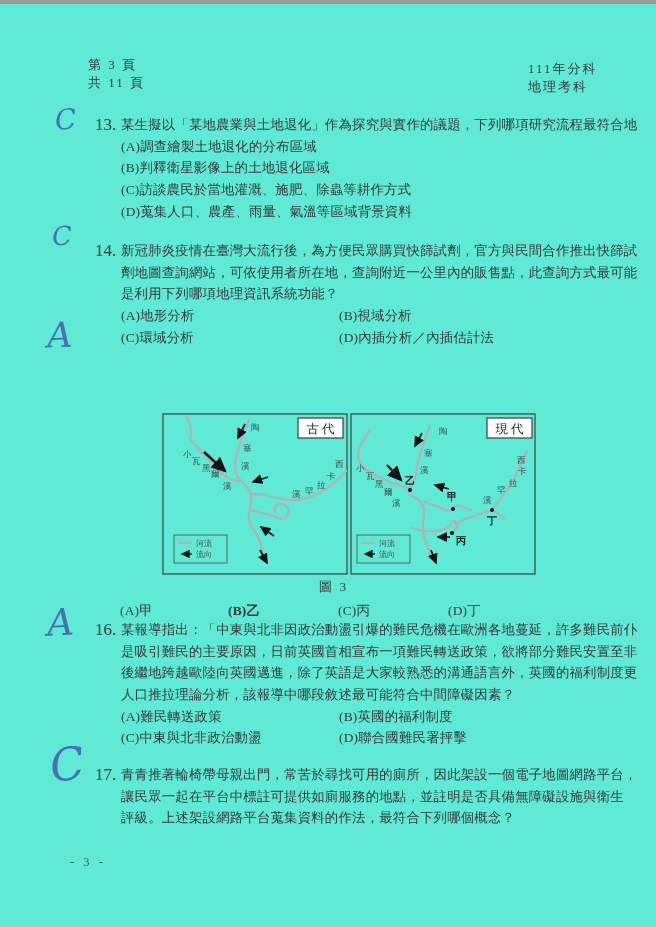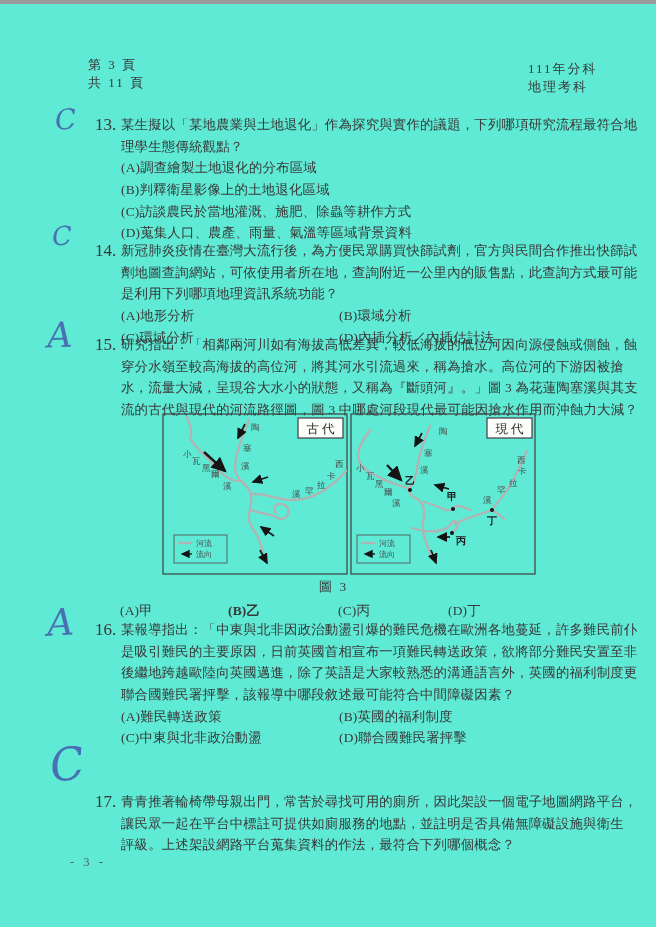--- a/index.html
+++ b/index.html
@@ -64,7 +64,6 @@
     <span class="qnum">13.</span>
     <div class="qbody">
       <div class="qline">某生擬以「某地農業與土地退化」作為探究與實作的議題，下列哪項研究流程最符合地</div>
-      <div class="qline">理學生態傳統觀點？</div>
       <div class="qline">(A)調查繪製土地退化的分布區域</div>
       <div class="qline">(B)判釋衛星影像上的土地退化區域</div>
       <div class="qline">(C)訪談農民於當地灌溉、施肥、除蟲等耕作方式</div>

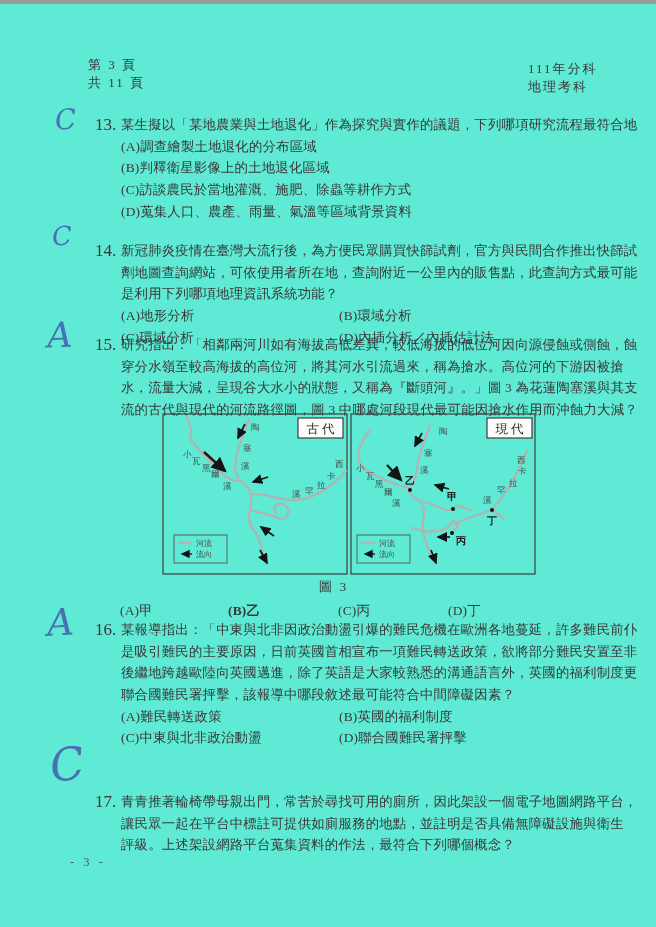--- a/index.html
+++ b/index.html
@@ -79,7 +79,7 @@
       <div class="qline">是利用下列哪項地理資訊系統功能？</div>
       <div class="optrow">
         <span class="col1">(A)地形分析</span>
-        <span class="col2">(B)環域分析</span>
+        <span class="col2">(B)視域分析</span>
       </div>
       <div class="optrow">
         <span class="col1">(C)環域分析</span>

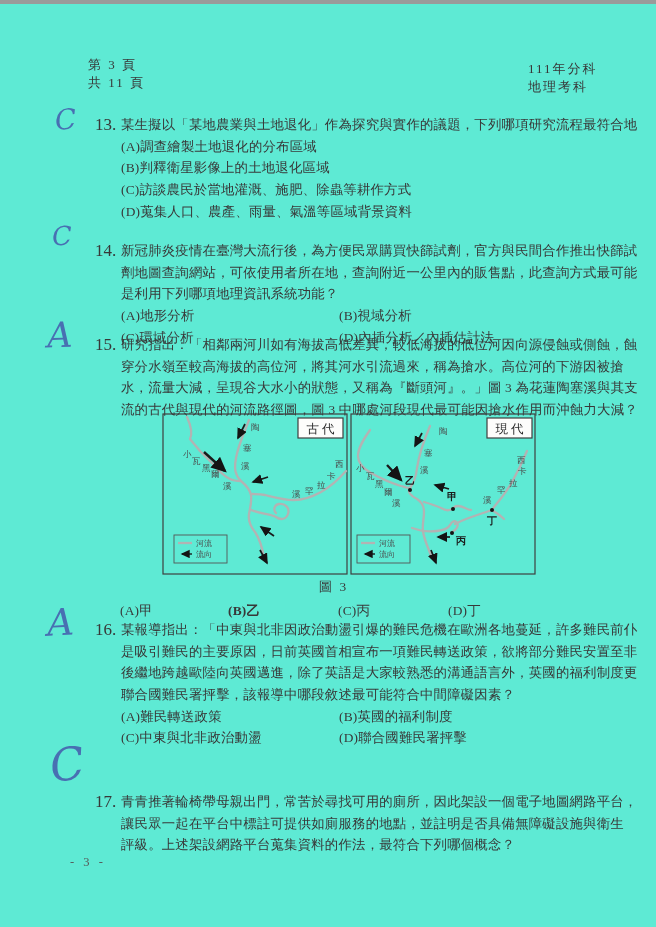--- a/index.html
+++ b/index.html
@@ -88,15 +88,6 @@
     </div>
   </div>
 
-  <div class="question" style="top:330px">
-    <span class="qnum">15.</span>
-    <div class="qbody">
-      <div class="qline">研究指出：「相鄰兩河川如有海拔高低差異，較低海拔的低位河因向源侵蝕或側蝕，蝕</div>
-      <div class="qline">穿分水嶺至較高海拔的高位河，將其河水引流過來，稱為搶水。高位河的下游因被搶</div>
-      <div class="qline">水，流量大減，呈現谷大水小的狀態，又稱為『斷頭河』。」圖 3 為花蓮陶塞溪與其支</div>
-      <div class="qline">流的古代與現代的河流路徑圖，圖 3 中哪處河段現代最可能因搶水作用而沖蝕力大減？</div>
-    </div>
-  </div>
 
   <svg class="figsvg" width="377" height="164" viewBox="0 0 377 164">
     <defs>

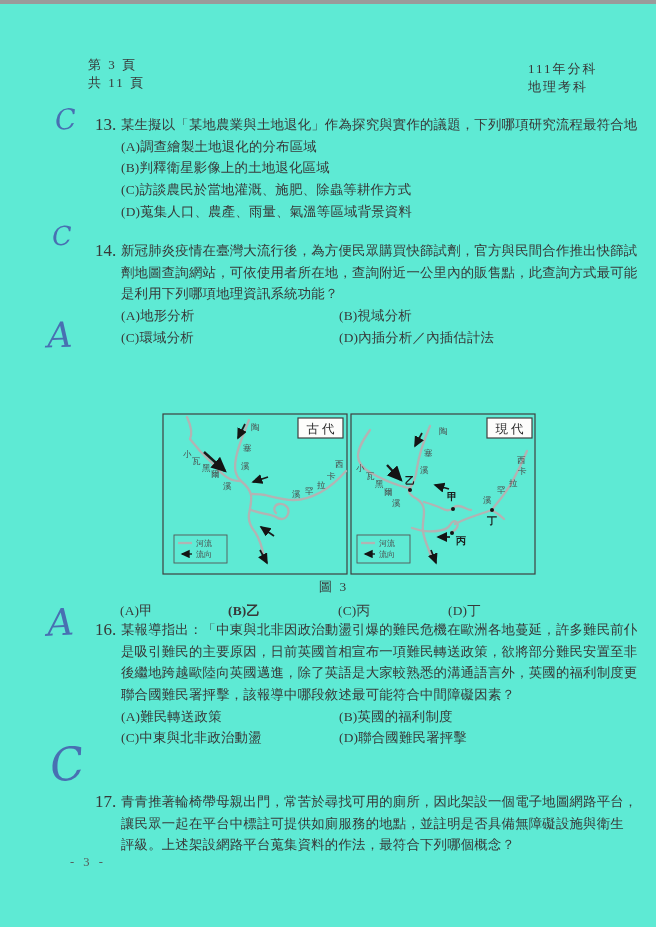--- a/index.html
+++ b/index.html
@@ -187,7 +187,7 @@
       <div class="qline">某報導指出：「中東與北非因政治動盪引爆的難民危機在歐洲各地蔓延，許多難民前仆</div>
       <div class="qline">是吸引難民的主要原因，日前英國首相宣布一項難民轉送政策，欲將部分難民安置至非</div>
       <div class="qline">後繼地跨越歐陸向英國邁進，除了英語是大家較熟悉的溝通語言外，英國的福利制度更</div>
-      <div class="qline">聯合國難民署抨擊，該報導中哪段敘述最可能符合中間障礙因素？</div>
+      <div class="qline">人口推拉理論分析，該報導中哪段敘述最可能符合中間障礙因素？</div>
       <div class="optrow">
         <span class="col1">(A)難民轉送政策</span>
         <span class="col2">(B)英國的福利制度</span>

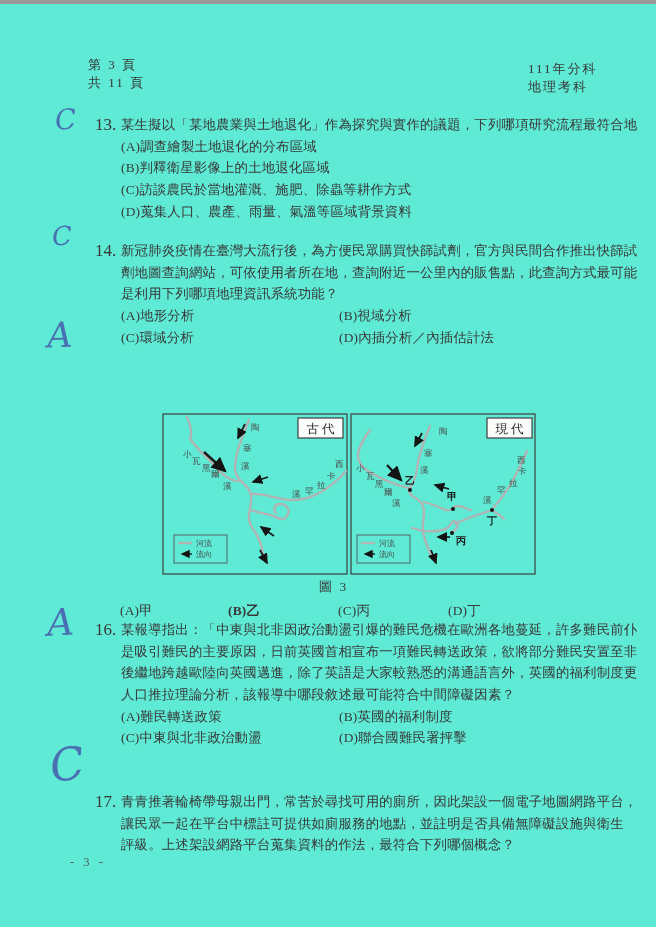--- a/index.html
+++ b/index.html
@@ -199,7 +199,7 @@
     </div>
   </div>
 
-  <div class="question" style="top:787px">
+  <div class="question" style="top:760px">
     <span class="qnum">17.</span>
     <div class="qbody">
       <div class="qline">青青推著輪椅帶母親出門，常苦於尋找可用的廁所，因此架設一個電子地圖網路平台，</div>

